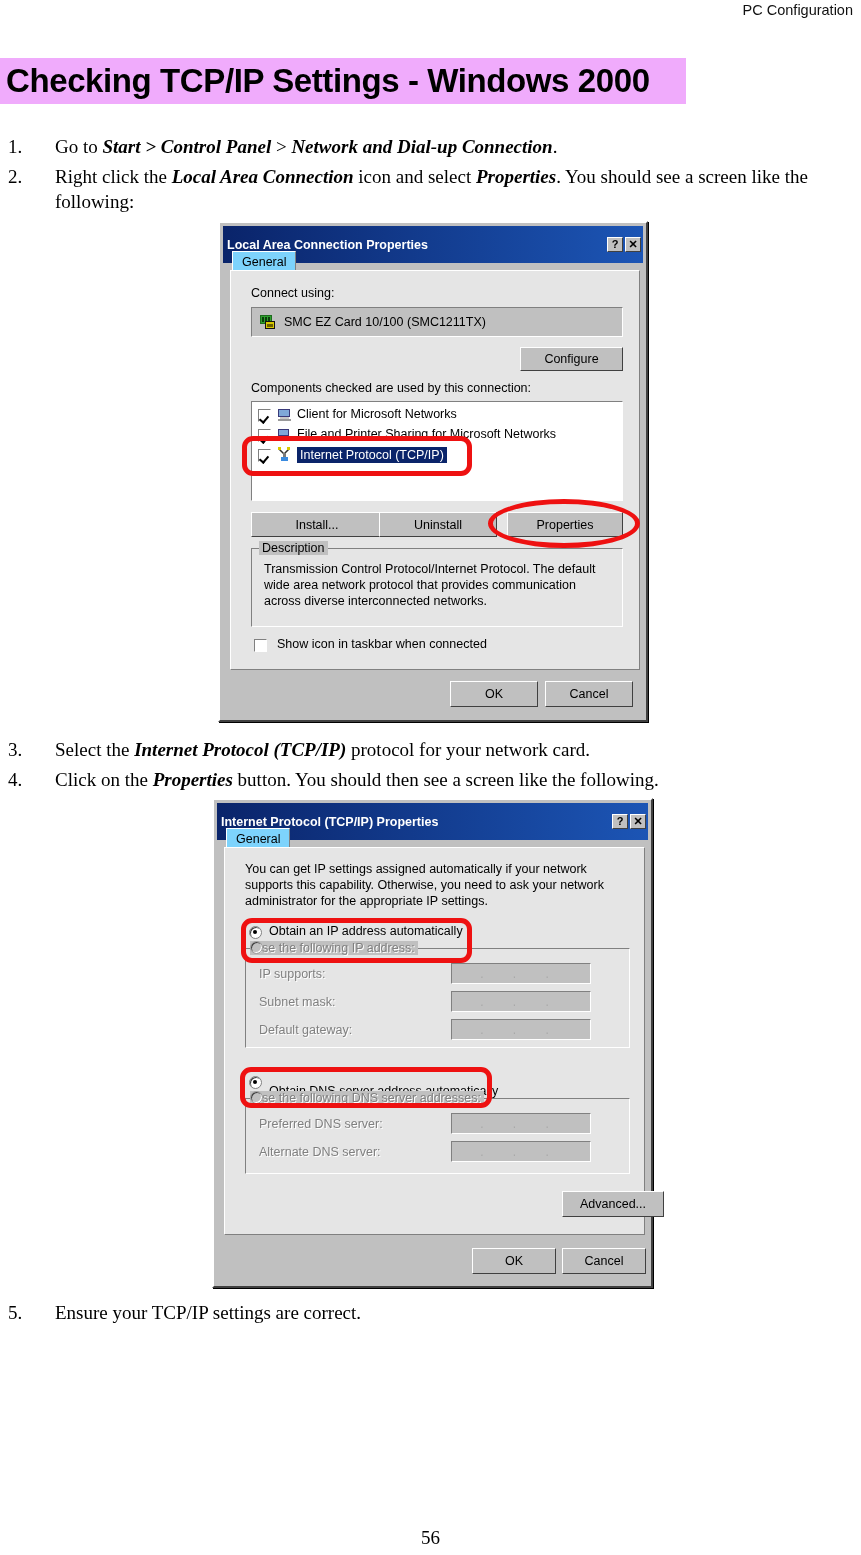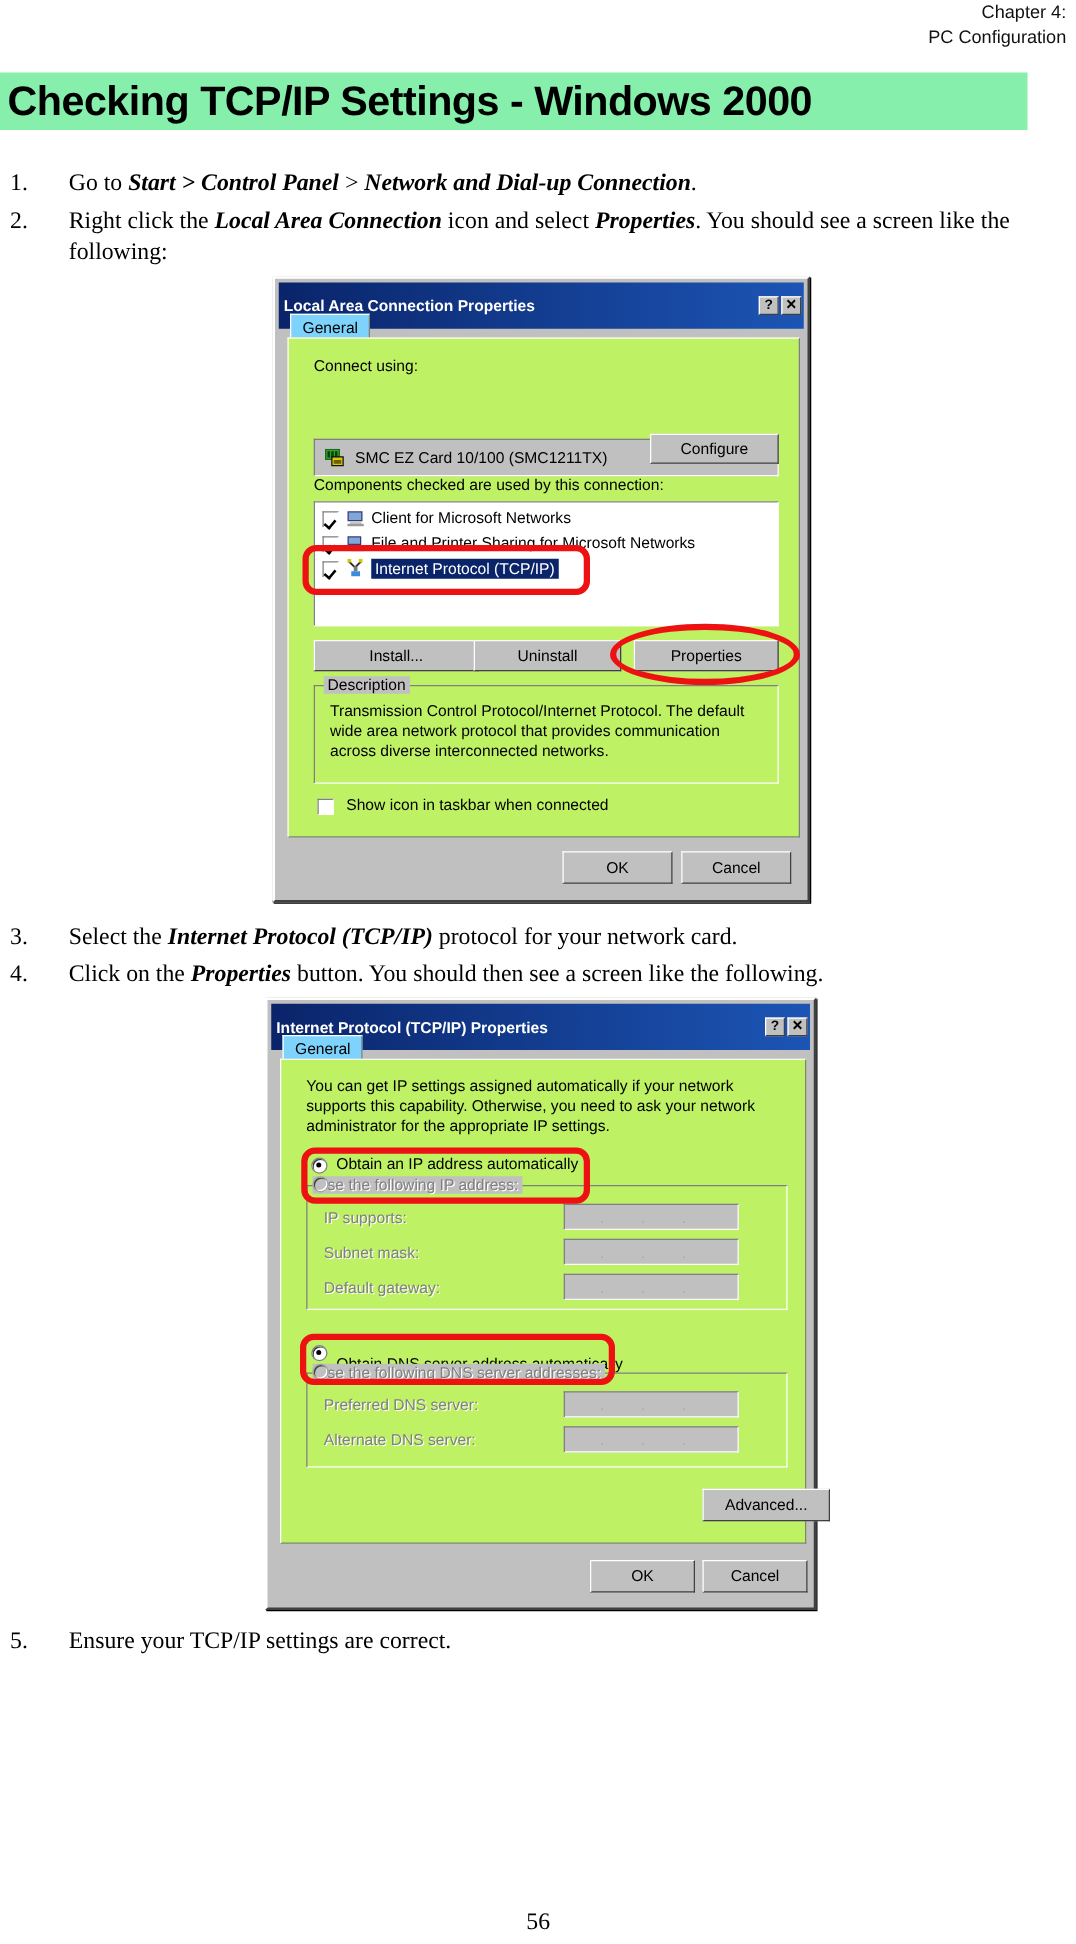--- a/index.html
+++ b/index.html
@@ -300,7 +300,6 @@
 <body>
 
 <div class="page-header">
-  <div>Chapter 4:</div>
   <div>PC Configuration</div>
 </div>
 

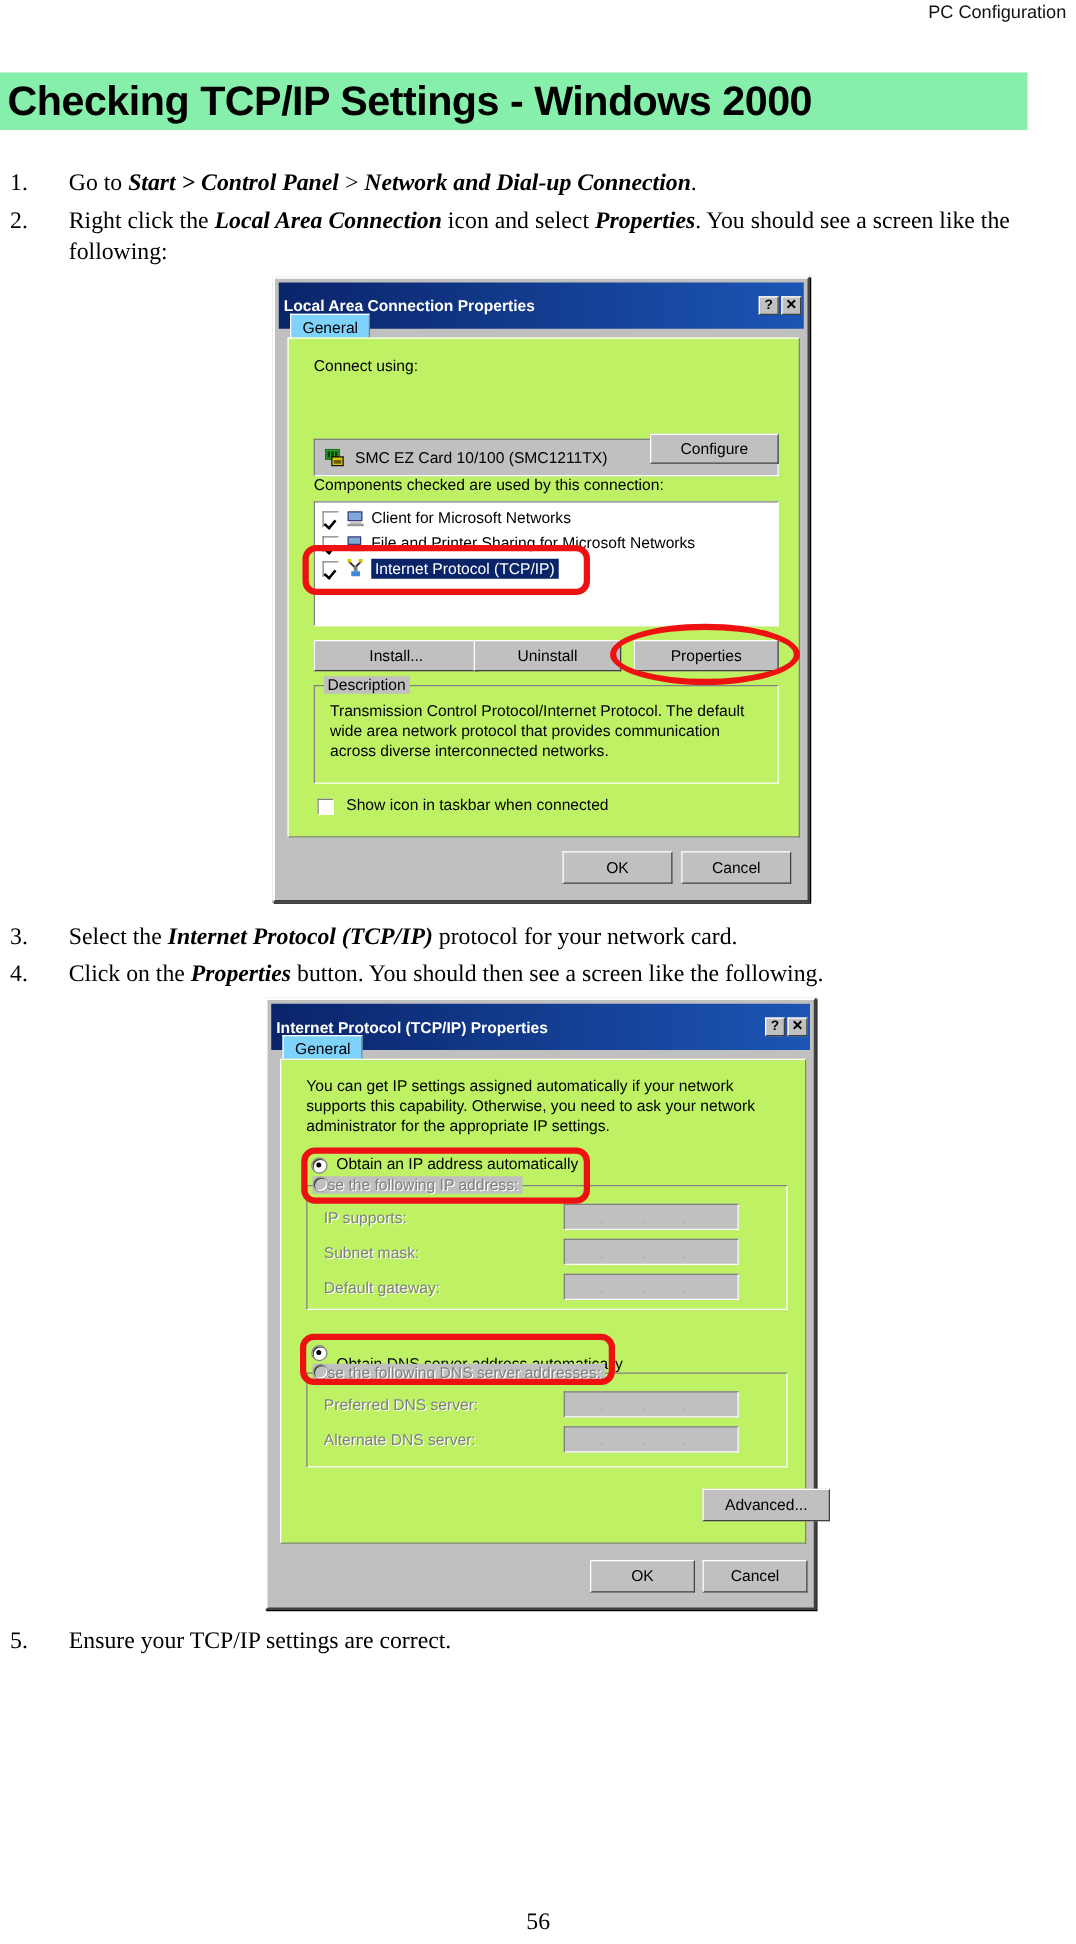--- a/index.html
+++ b/index.html
@@ -32,8 +32,8 @@
   .title-band {
     position: absolute;
     left: 0px; top: 58px;
-    width: 822px; height: 46px;
-    background: #86efac;
+    width: 686px; height: 46px;
+    background: #f0abfc;
   }
   .title-band .title-text {
     position: absolute;

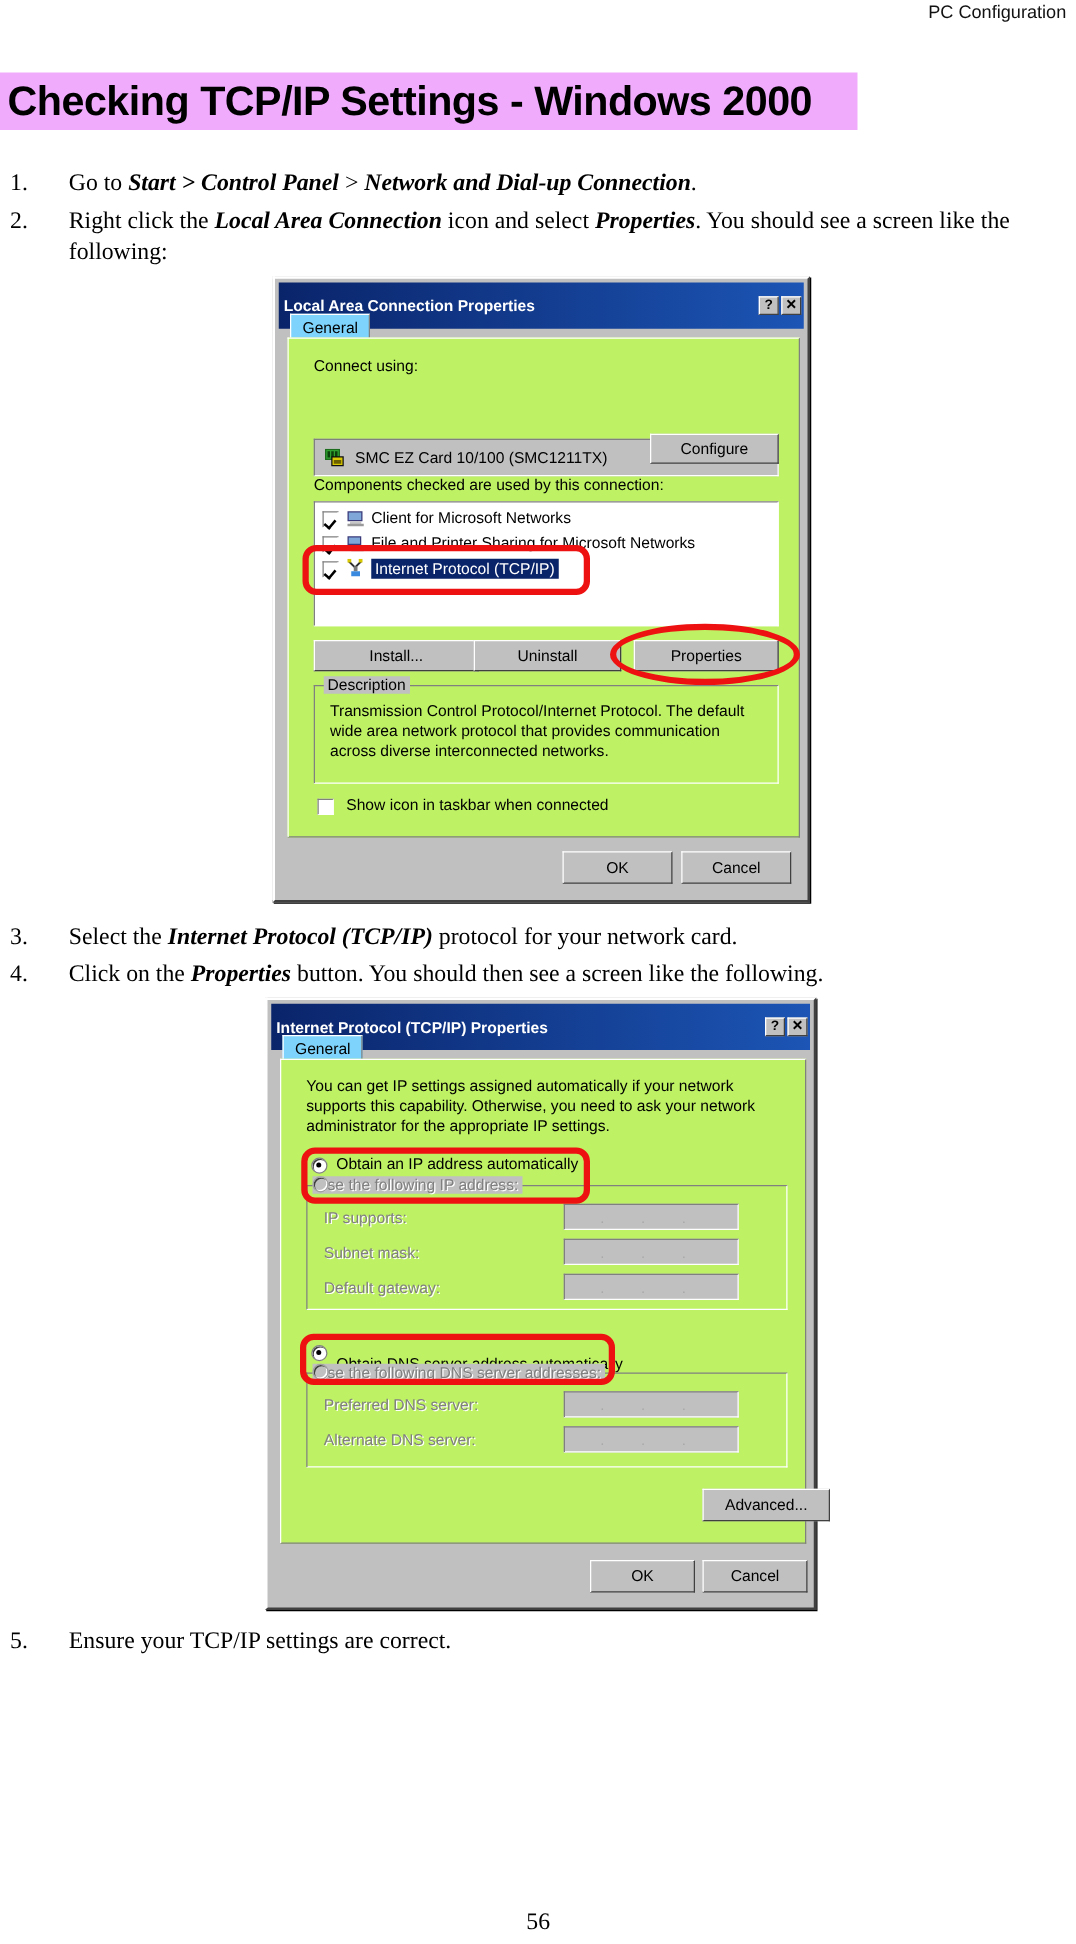--- a/index.html
+++ b/index.html
@@ -135,7 +135,7 @@
   
   .tab-page {
     position: absolute;
-    background: #bef264;
+    background: #e5e5e5;
     border-top: 1.5px solid #ffffff;
     border-left: 1.5px solid #ffffff;
     border-right: 1.5px solid #808080;

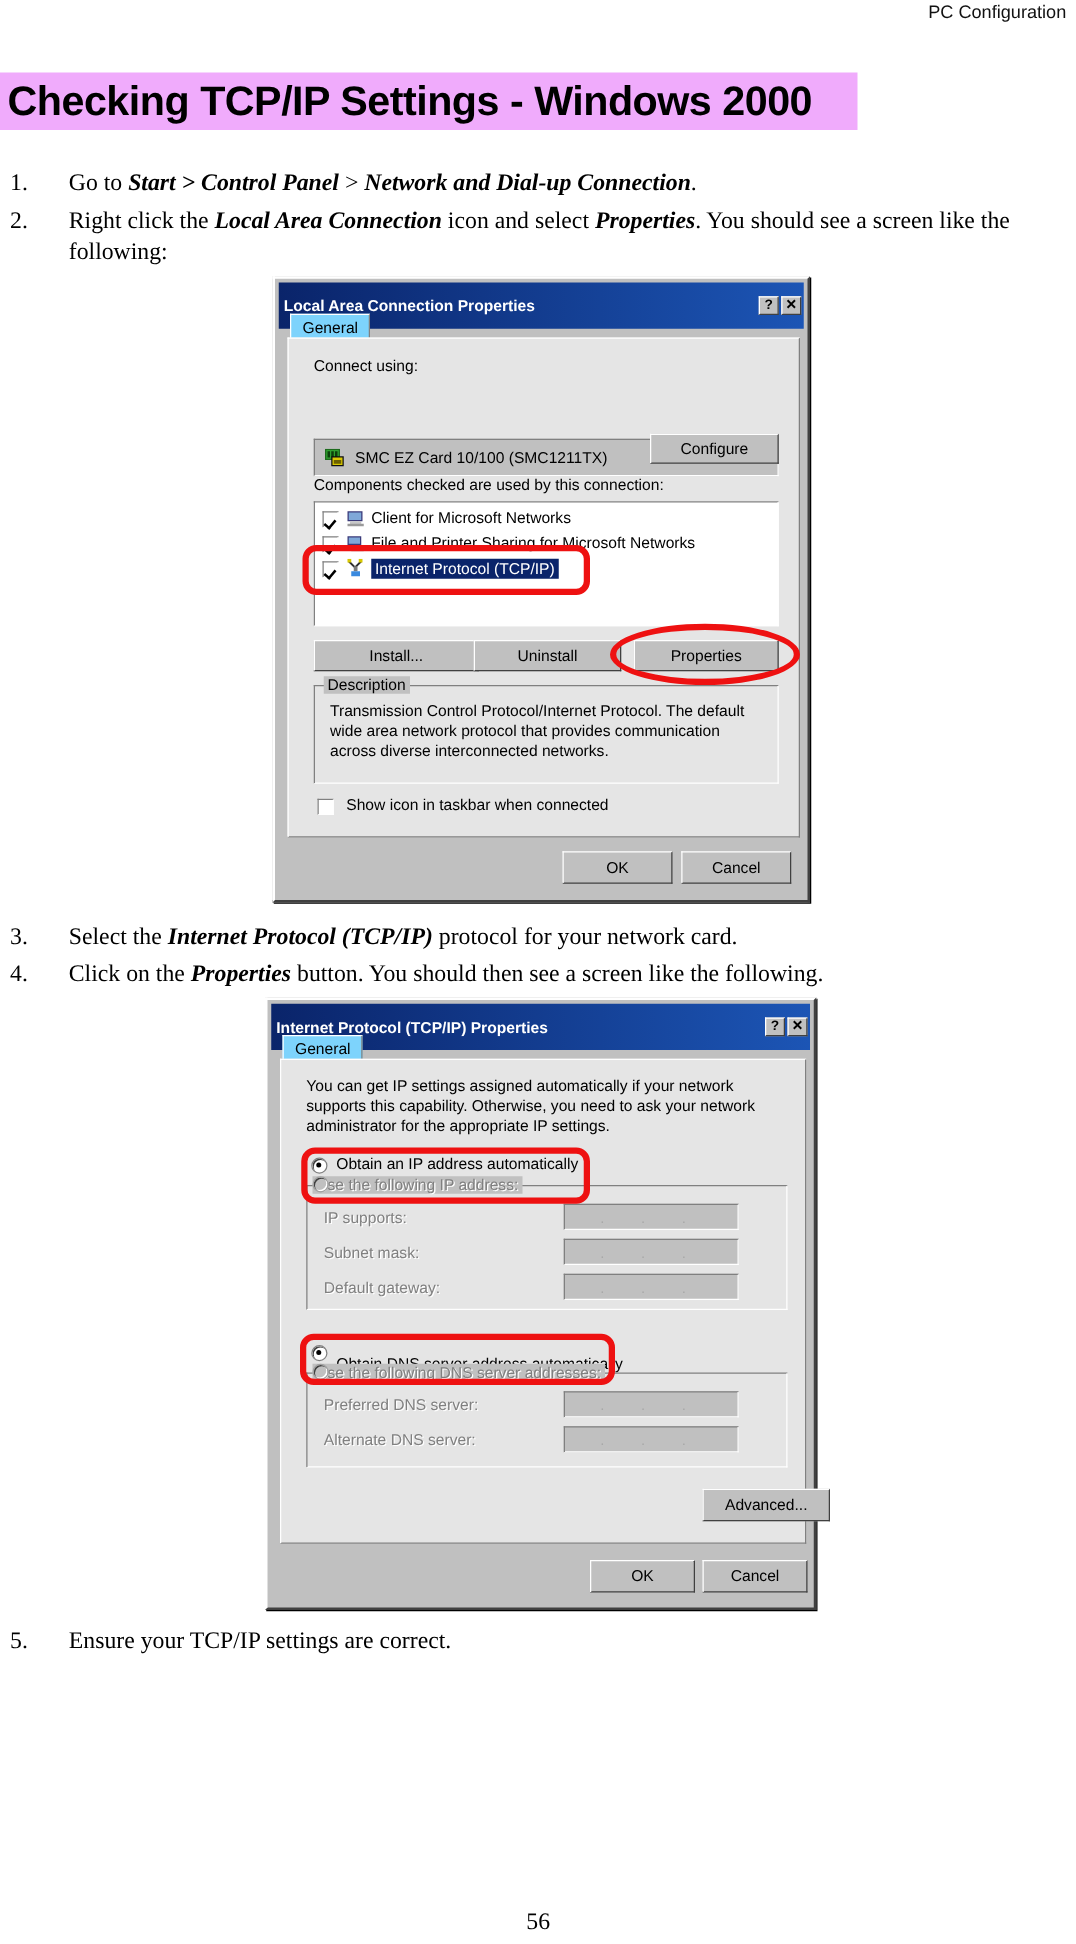--- a/index.html
+++ b/index.html
@@ -160,7 +160,7 @@
     border-bottom: 1.5px solid #ffffff;
     box-sizing: border-box;
   }
-  .inset.gray { background: #c0c0c0; margin-top: 44px; }
+  .inset.gray { background: #c0c0c0; }
 
   
   .btn {

